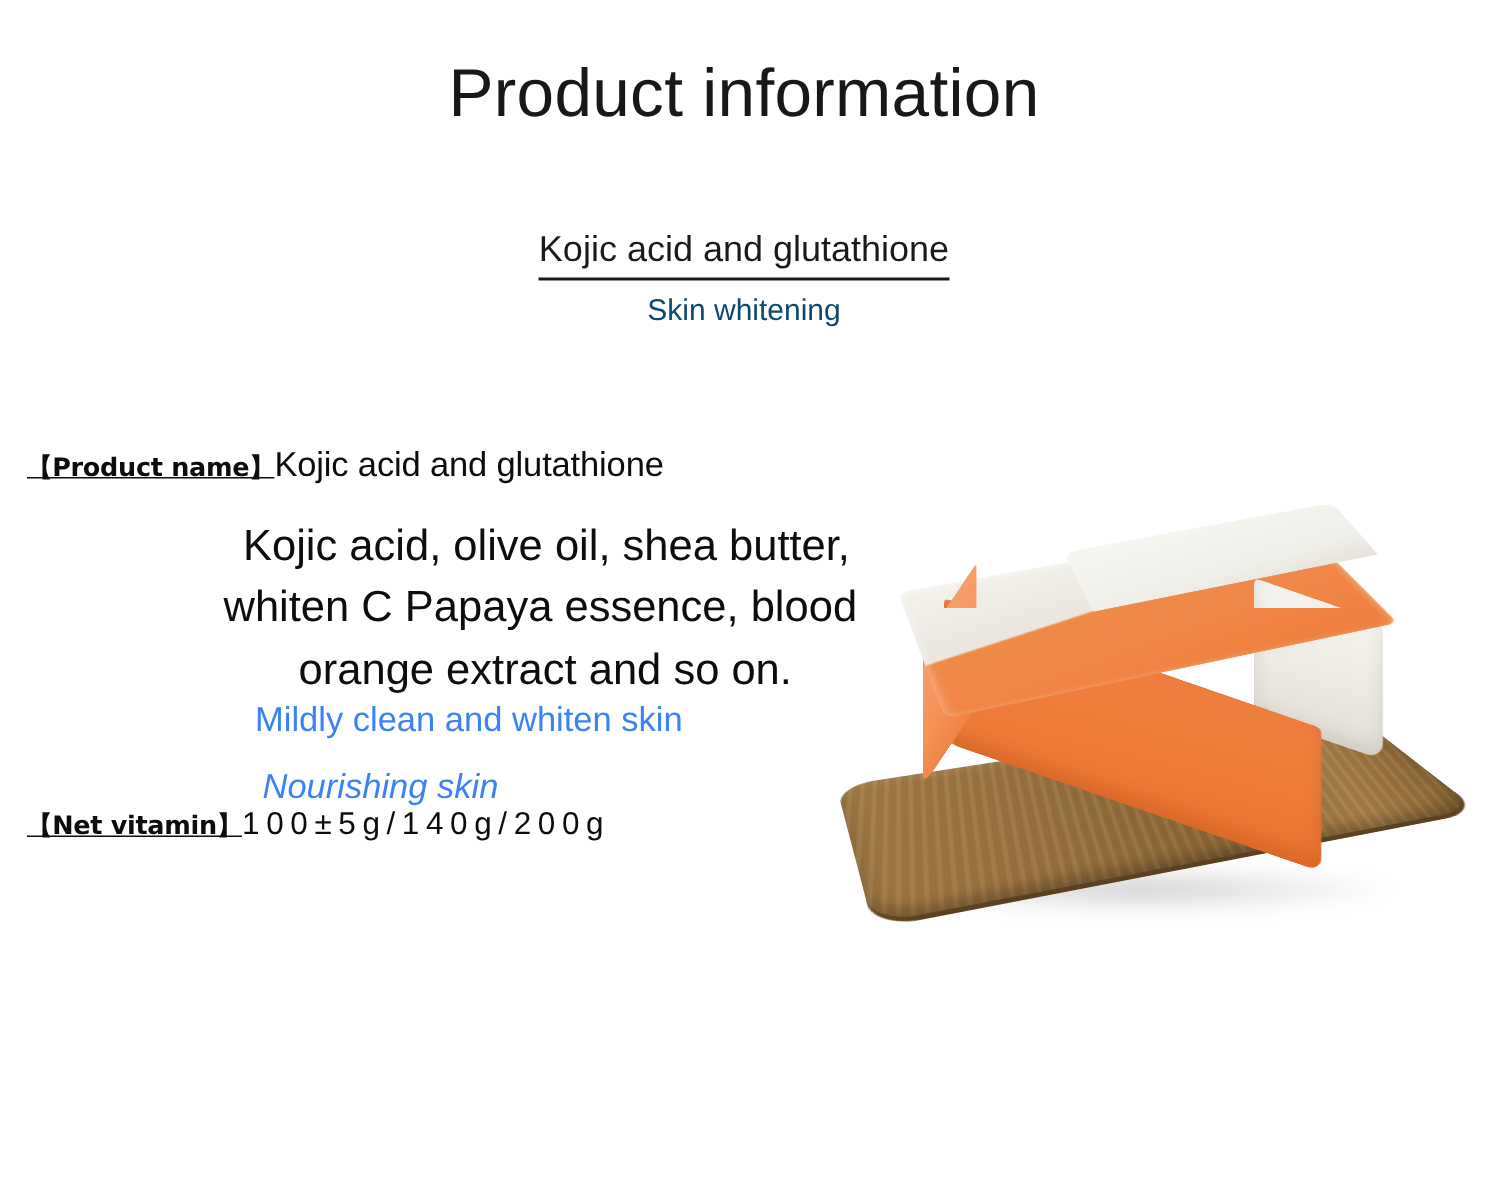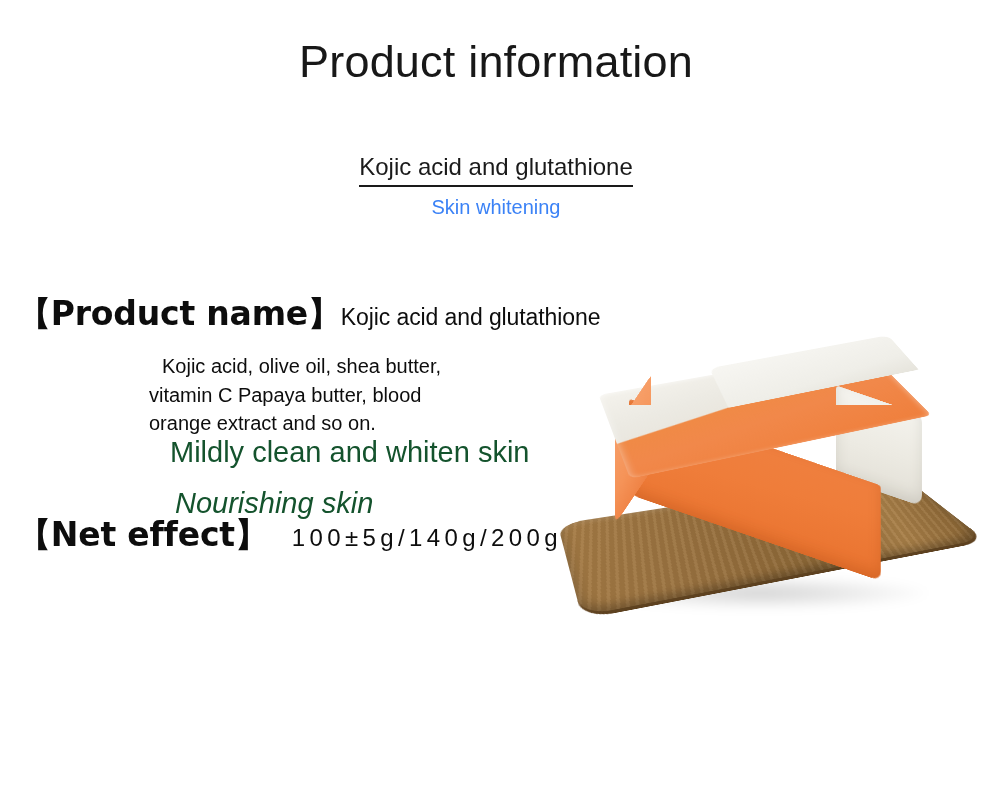--- a/index.html
+++ b/index.html
@@ -57,7 +57,7 @@
     margin-top: 9px;
     font-size: 20px;
     font-weight: 400;
-    color: #3b82f6;
+    color: #0c4a6e;
     white-space: nowrap;
   }
 

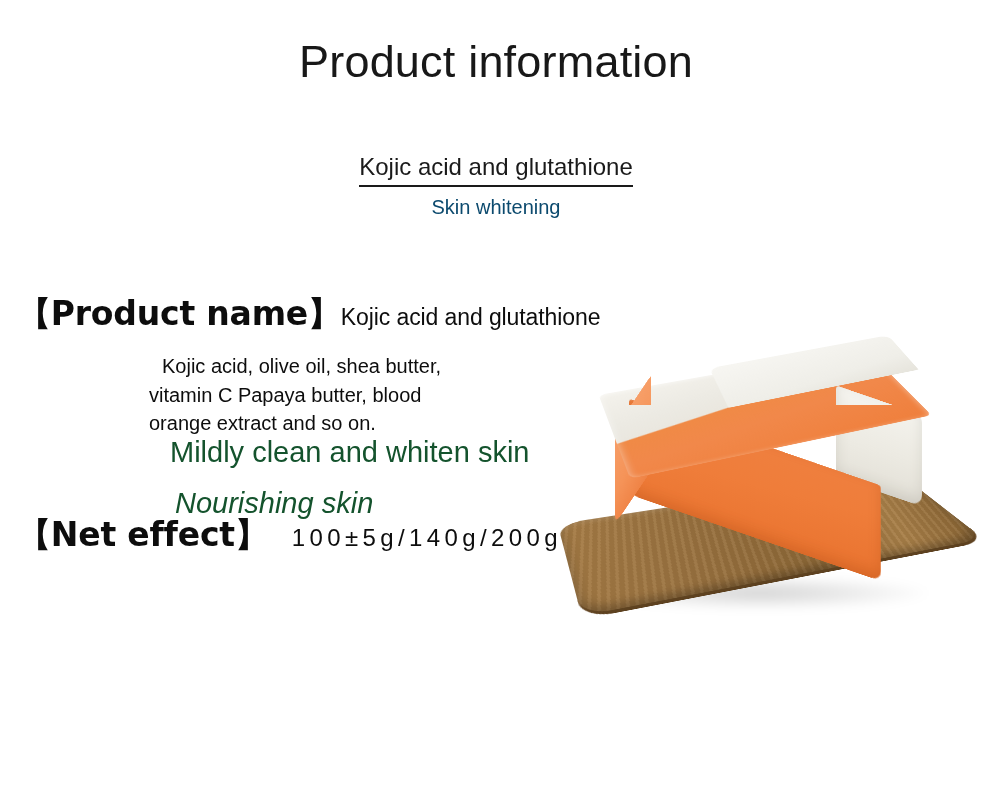--- a/index.html
+++ b/index.html
@@ -81,7 +81,8 @@
   .bracket {
     font-family: "DejaVu Sans", sans-serif;
     font-weight: 700;
-    font-size: 33px;
+    font-size: 17px;
+    text-decoration: underline;
   }
   .spec-value-inline {
     font-size: 23px;

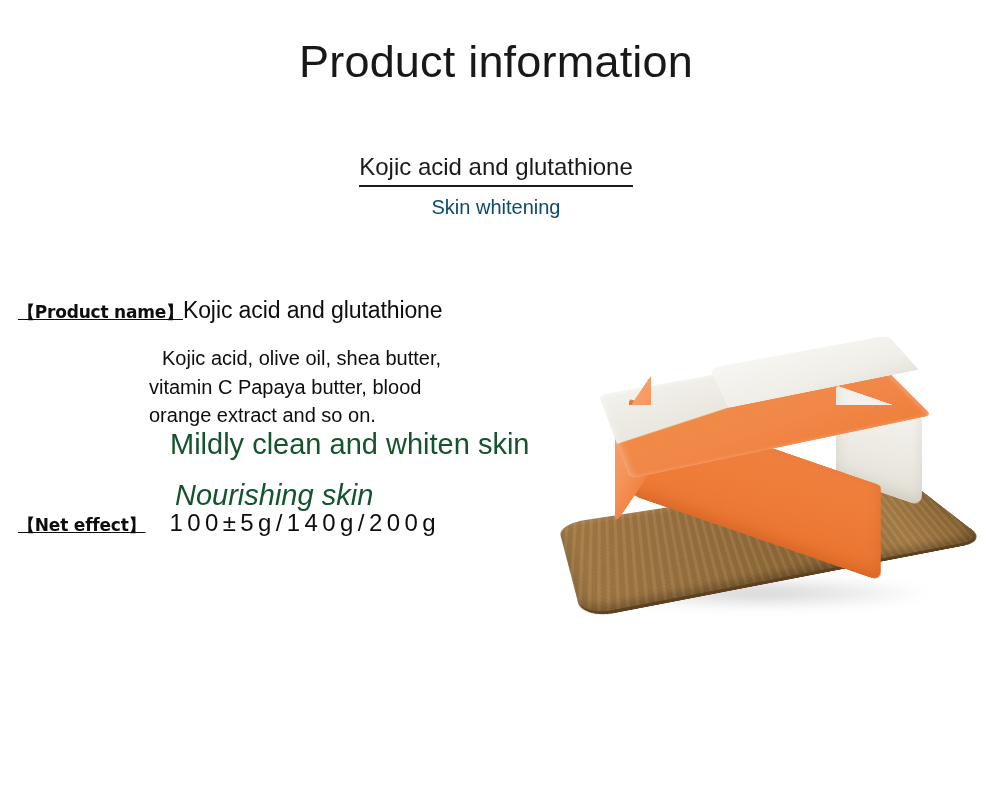--- a/index.html
+++ b/index.html
@@ -96,7 +96,7 @@
   .row-net-weight   { }
 
   .indent-block {
-    font-size: 20px;
+    font-size: 29px;
     line-height: 1.43;
     color: #0d0d0d;
   }

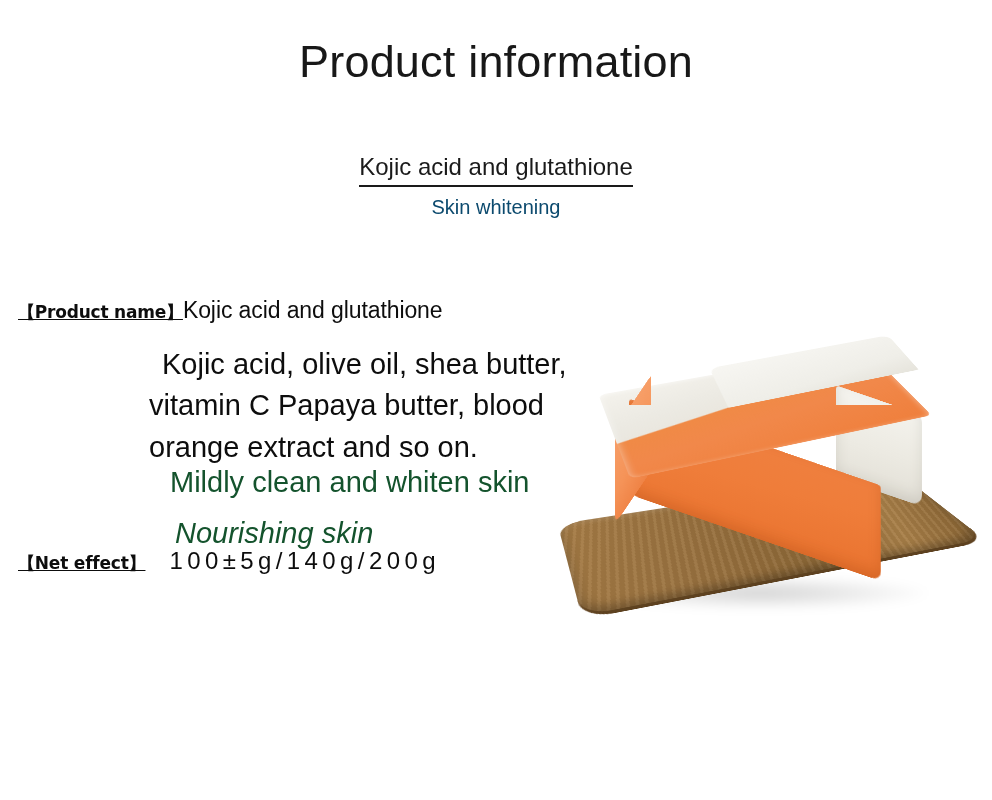--- a/index.html
+++ b/index.html
@@ -268,7 +268,7 @@
 
     <div class="indent-block">
       <div class="ind-1">Kojic acid, olive oil, shea butter,</div>
-      <div class="ind-2">vitamin C Papaya butter, blood</div>
+      <div class="ind-2">whiten C Papaya essence, blood</div>
       <div class="ind-3">orange extract and so on.</div>
     </div>
 

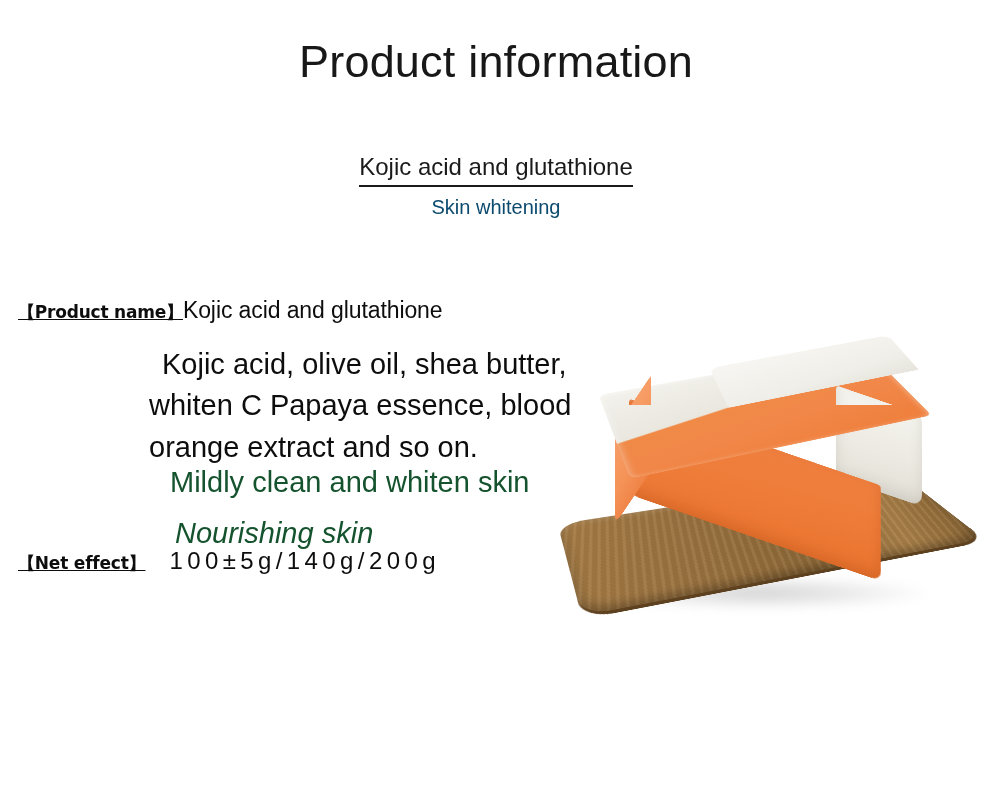--- a/index.html
+++ b/index.html
@@ -102,7 +102,7 @@
   }
   .ind-1 { padding-left: 144px; white-space: nowrap; }
   .ind-2 { padding-left: 131px; white-space: nowrap; }
-  .ind-3 { padding-left: 131px; white-space: nowrap; }
+  .ind-3 { padding-left: 131px; white-space: nowrap; text-align: center; }
 
   .effect-block {
     font-size: 29px;

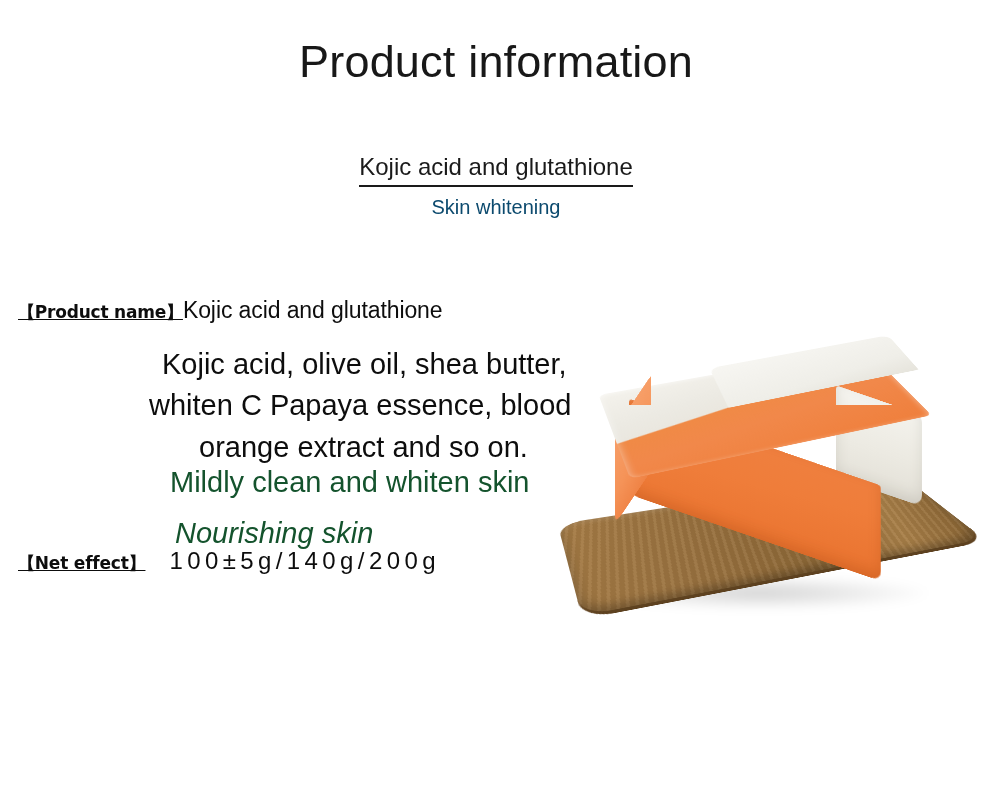--- a/index.html
+++ b/index.html
@@ -105,9 +105,9 @@
   .ind-3 { padding-left: 131px; white-space: nowrap; text-align: center; }
 
   .effect-block {
-    font-size: 29px;
+    font-size: 23px;
     line-height: 1.0;
-    color: #14532d;
+    color: #3b82f6;
   }
   .eff-1 { padding-left: 152px; white-space: nowrap; margin-bottom: 22px; }
   .eff-2 { padding-left: 157px; white-space: nowrap; font-style: italic; }

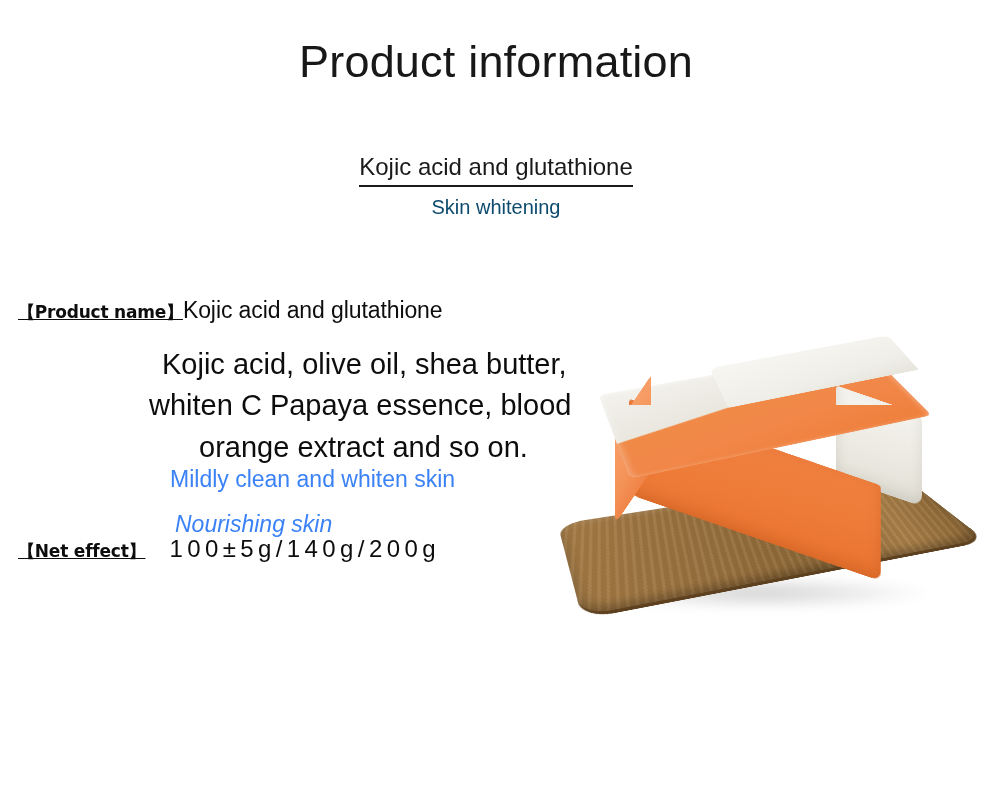--- a/index.html
+++ b/index.html
@@ -279,7 +279,7 @@
 
 
     <div class="spec-line row-net-weight">
-      <span class="spec-label bracket">【Net effect】</span><span class="netweight-value">100±5g/140g/200g</span>
+      <span class="spec-label bracket">【Net vitamin】</span><span class="netweight-value">100±5g/140g/200g</span>
     </div>
 
   </div>

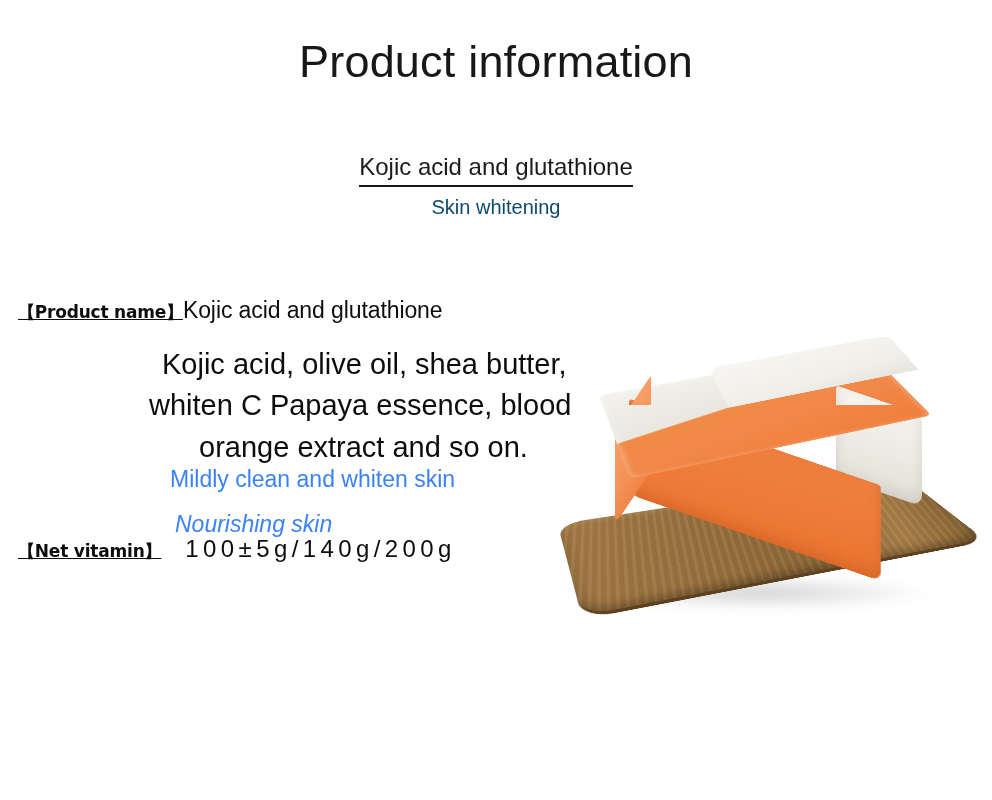--- a/index.html
+++ b/index.html
@@ -113,9 +113,8 @@
   .eff-2 { padding-left: 157px; white-space: nowrap; font-style: italic; }
 
   .netweight-value {
-    font-size: 24px;
+    font-size: 21px;
     letter-spacing: 4.4px;
-    margin-left: 24px;
   }
 
   

